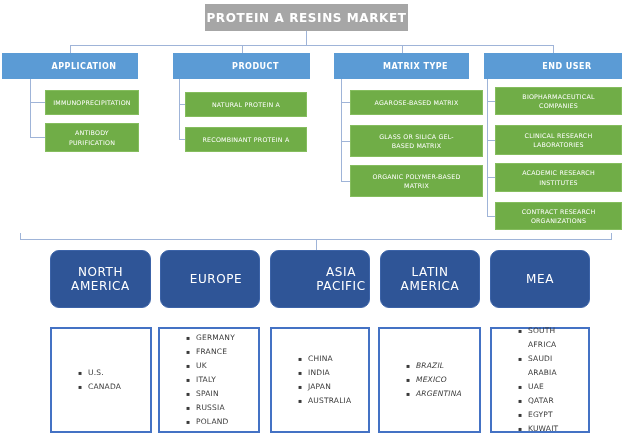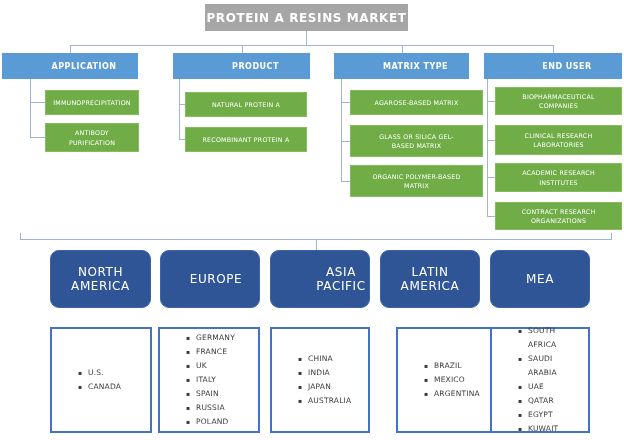--- a/index.html
+++ b/index.html
@@ -138,7 +138,7 @@
     </ul>
   </div>
 
-  <div class="cbox" style="left:396px;width:103px;">
+  <div class="cbox" style="left:378px;width:103px;font-style:italic;">
     <ul class="clist">
       <li>BRAZIL</li>
       <li>MEXICO</li>

